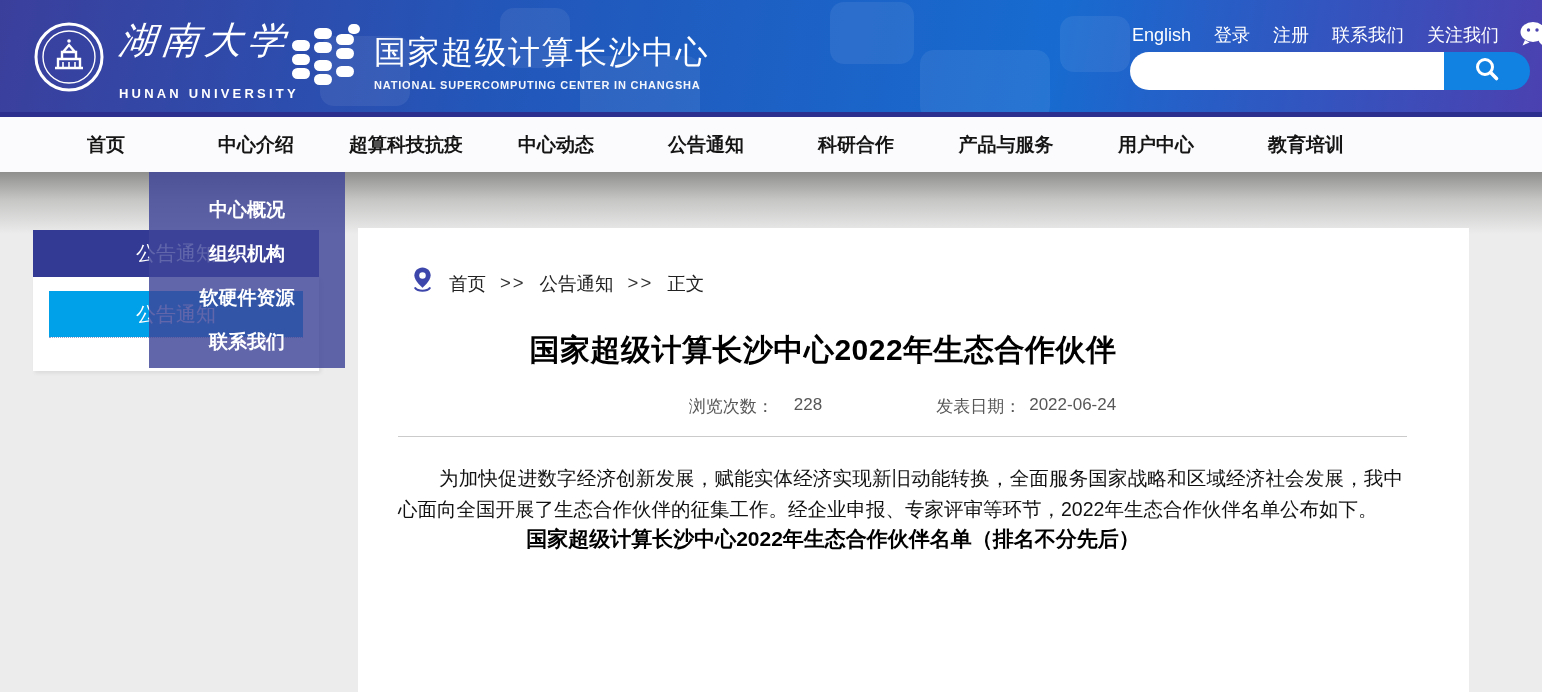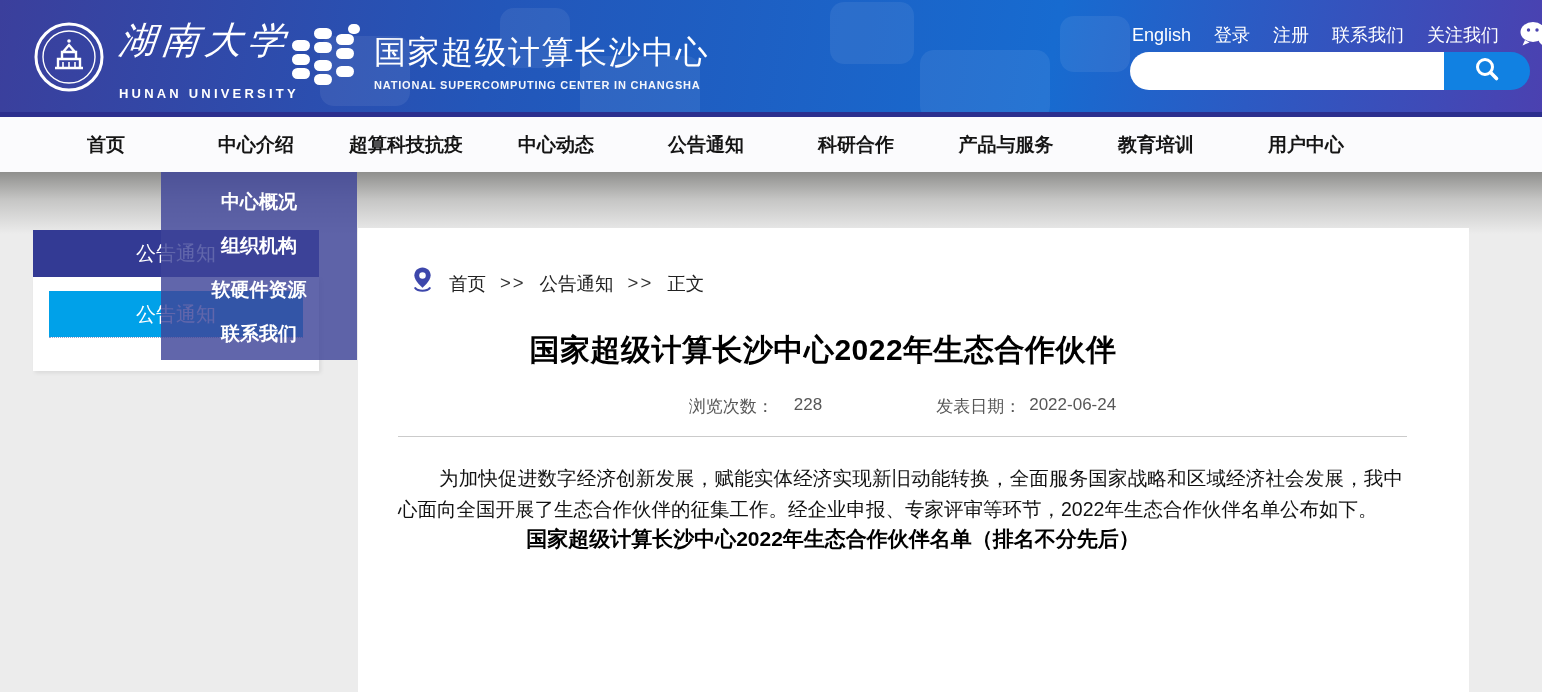--- a/index.html
+++ b/index.html
@@ -221,8 +221,8 @@
   <div class="nav-item">公告通知</div>
   <div class="nav-item">科研合作</div>
   <div class="nav-item">产品与服务</div>
+  <div class="nav-item">用户中心</div>
   <div class="nav-item">教育培训</div>
-  <div class="nav-item">用户中心</div>
 </div>
 
 <div class="below-shadow"></div>

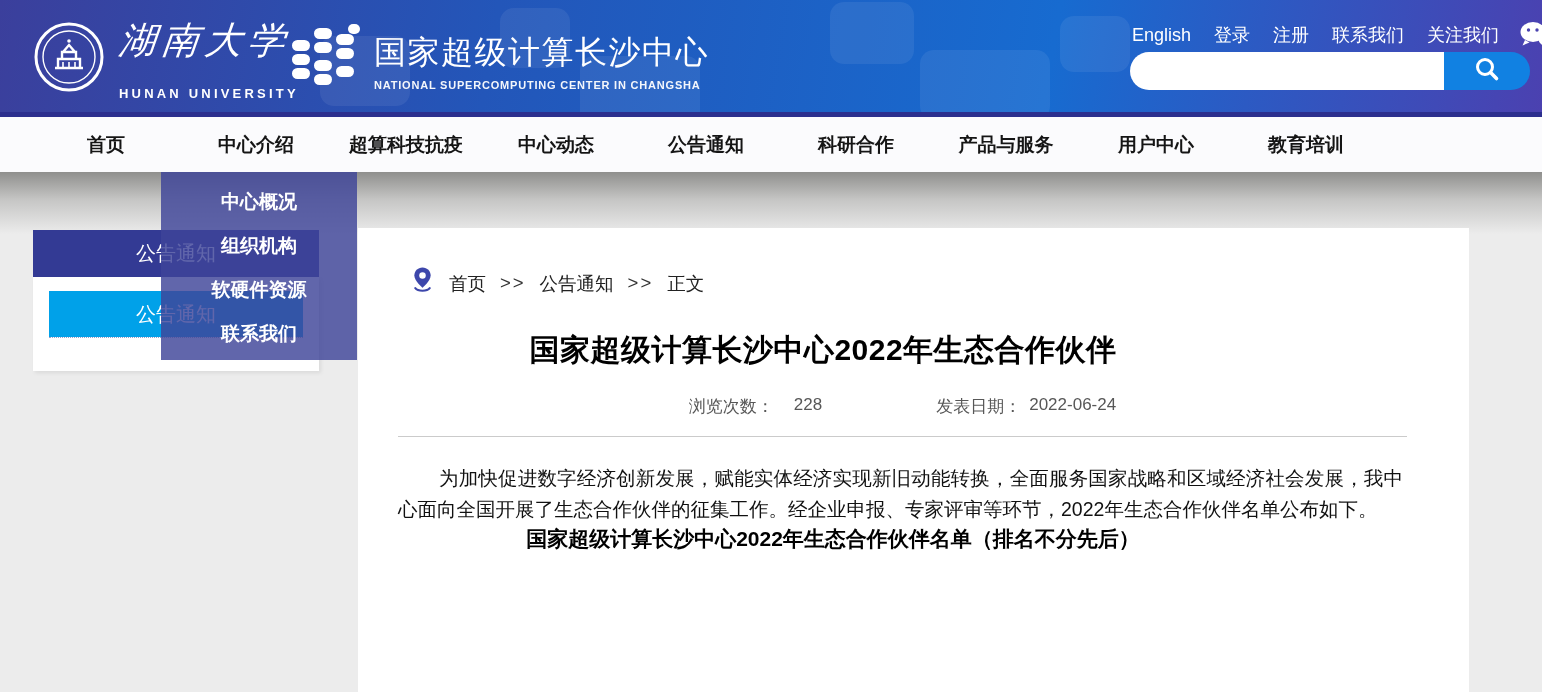--- a/index.html
+++ b/index.html
@@ -70,8 +70,8 @@
 
   
   .dropdown {
-    position:absolute; left:161px; top:172px; width:196px;
-    background:rgba(62,68,152,0.82); z-index:50; padding:8px 0 4px;
+    position:absolute; left:149px; top:172px; width:196px;
+    background:rgba(62,68,152,0.82); z-index:50; padding:16px 0 4px;
   }
   .dropdown-item {
     height:44px; line-height:44px; text-align:center;

